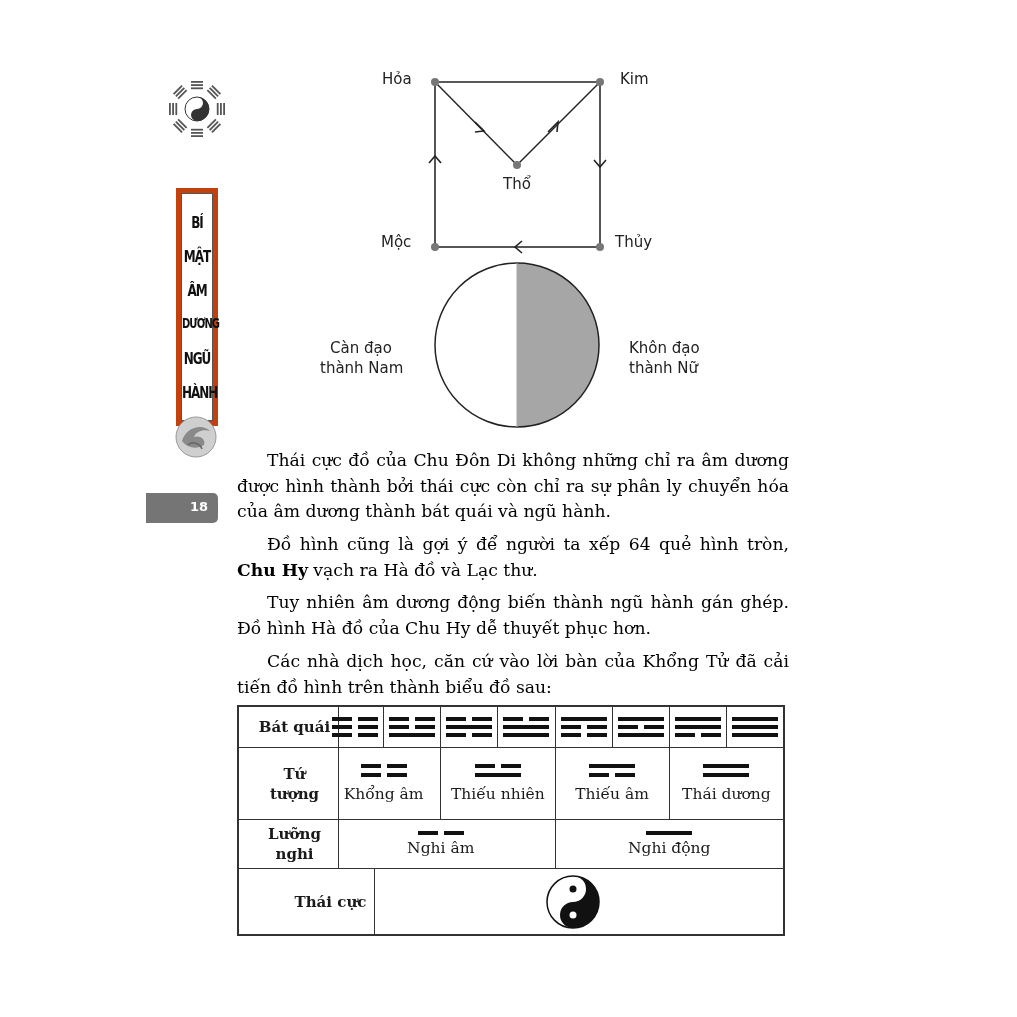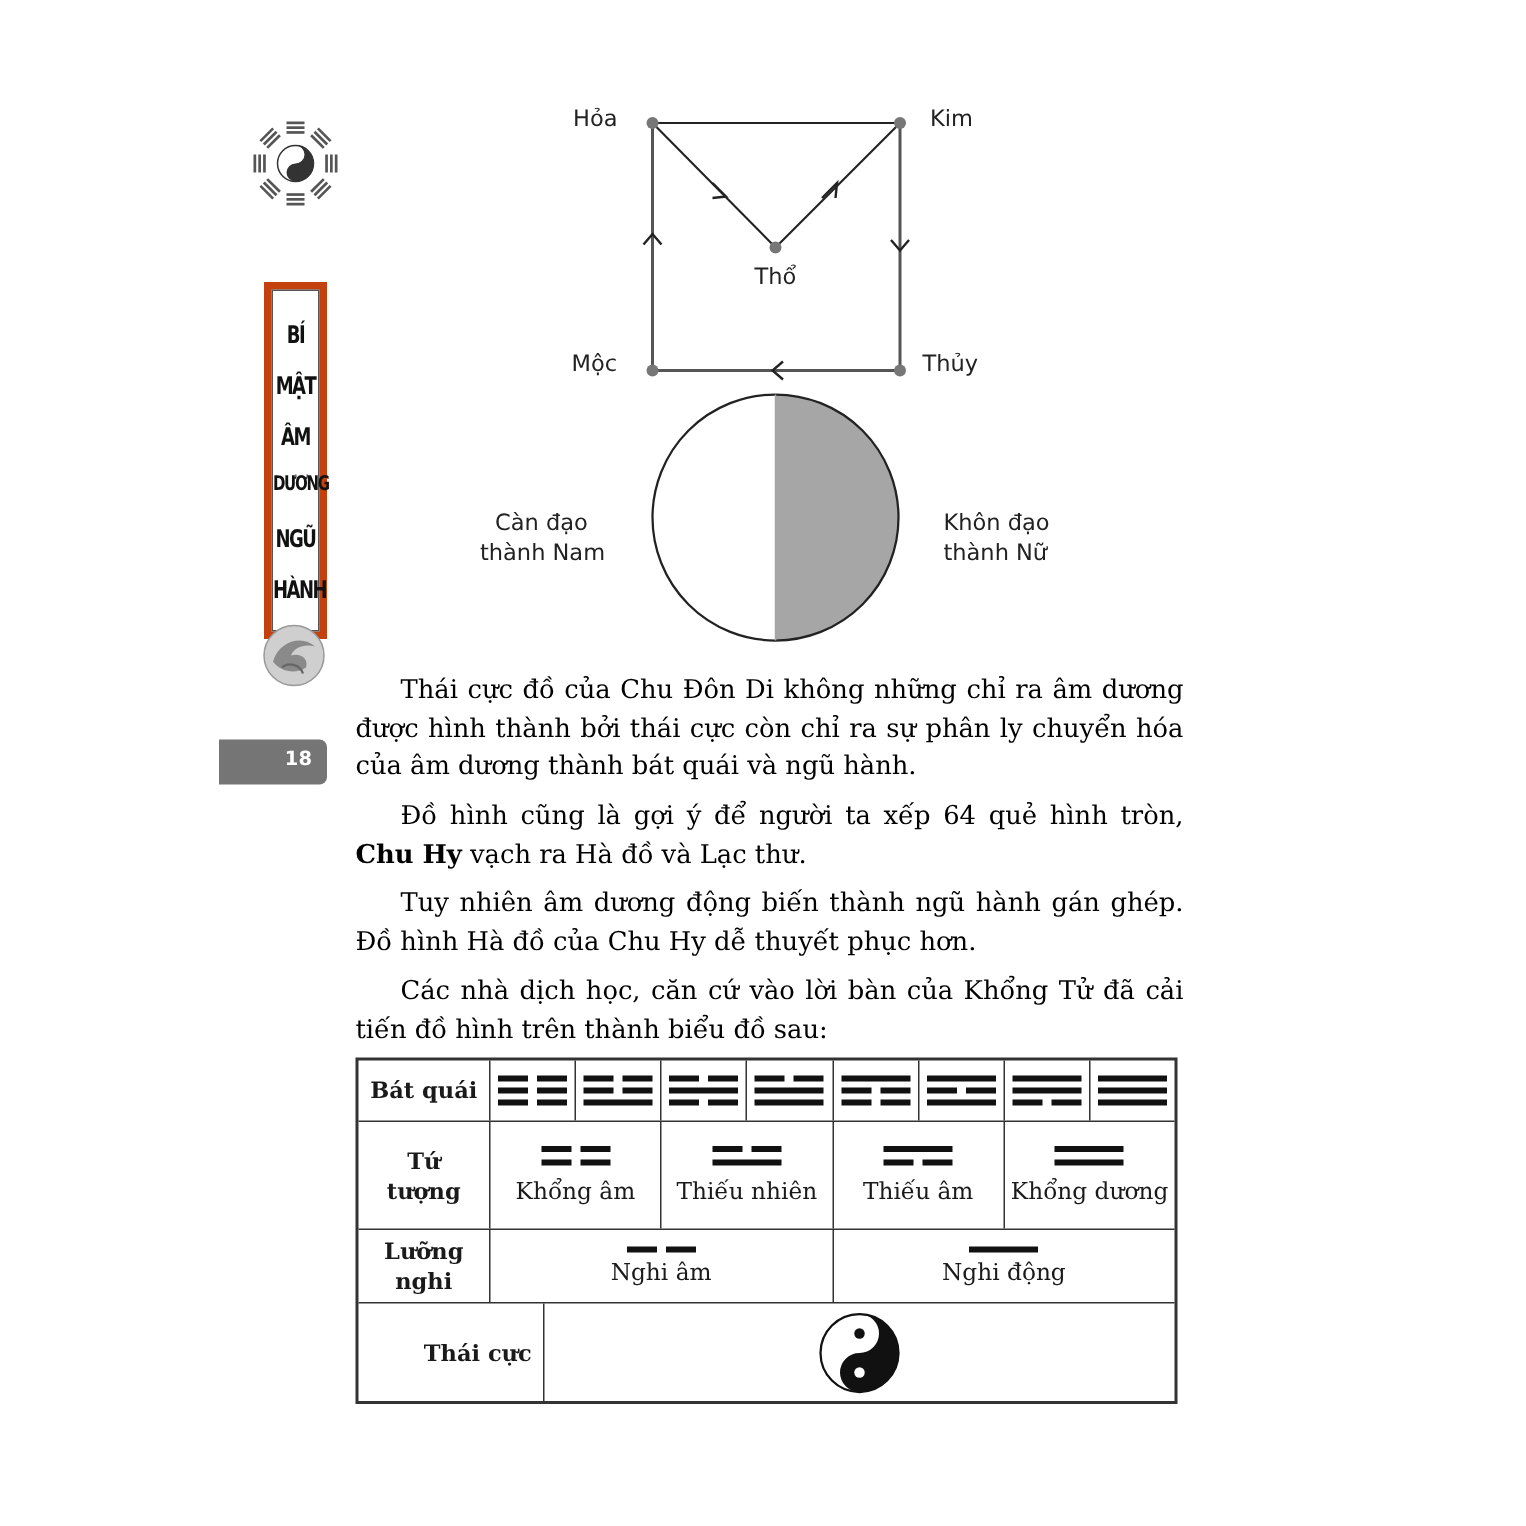--- a/index.html
+++ b/index.html
@@ -28,7 +28,7 @@
   .chart-table { position:absolute; left:237px; top:705px; width:548px; height:231px; border:2px solid #333; box-sizing:border-box; }
   .row { position:absolute; left:0; right:0; border-bottom:1.5px solid #333; box-sizing:border-box; }
   .row:last-child { border-bottom:none;margin-left:36px; }
-  .row-head { position:absolute; left:0; top:0; bottom:0; width:87px; border-right:1.5px solid #333; display:flex; align-items:center; justify-content:center; text-align:center; font-weight:bold; font-size:15px; line-height:20px; }
+  .row-head { position:absolute; left:12px; top:0; bottom:0; width:87px; border-right:1.5px solid #333; display:flex; align-items:center; justify-content:center; text-align:center; font-weight:bold; font-size:15px; line-height:20px; }
   .cells { position:absolute; left:88px; right:0; top:0; bottom:0; display:flex; }
   .cell { flex:1; border-right:1.5px solid #333; box-sizing:border-box; display:flex; flex-direction:column; align-items:center; justify-content:center; font-size:15px; }
   .cell:last-child { border-right:none; }

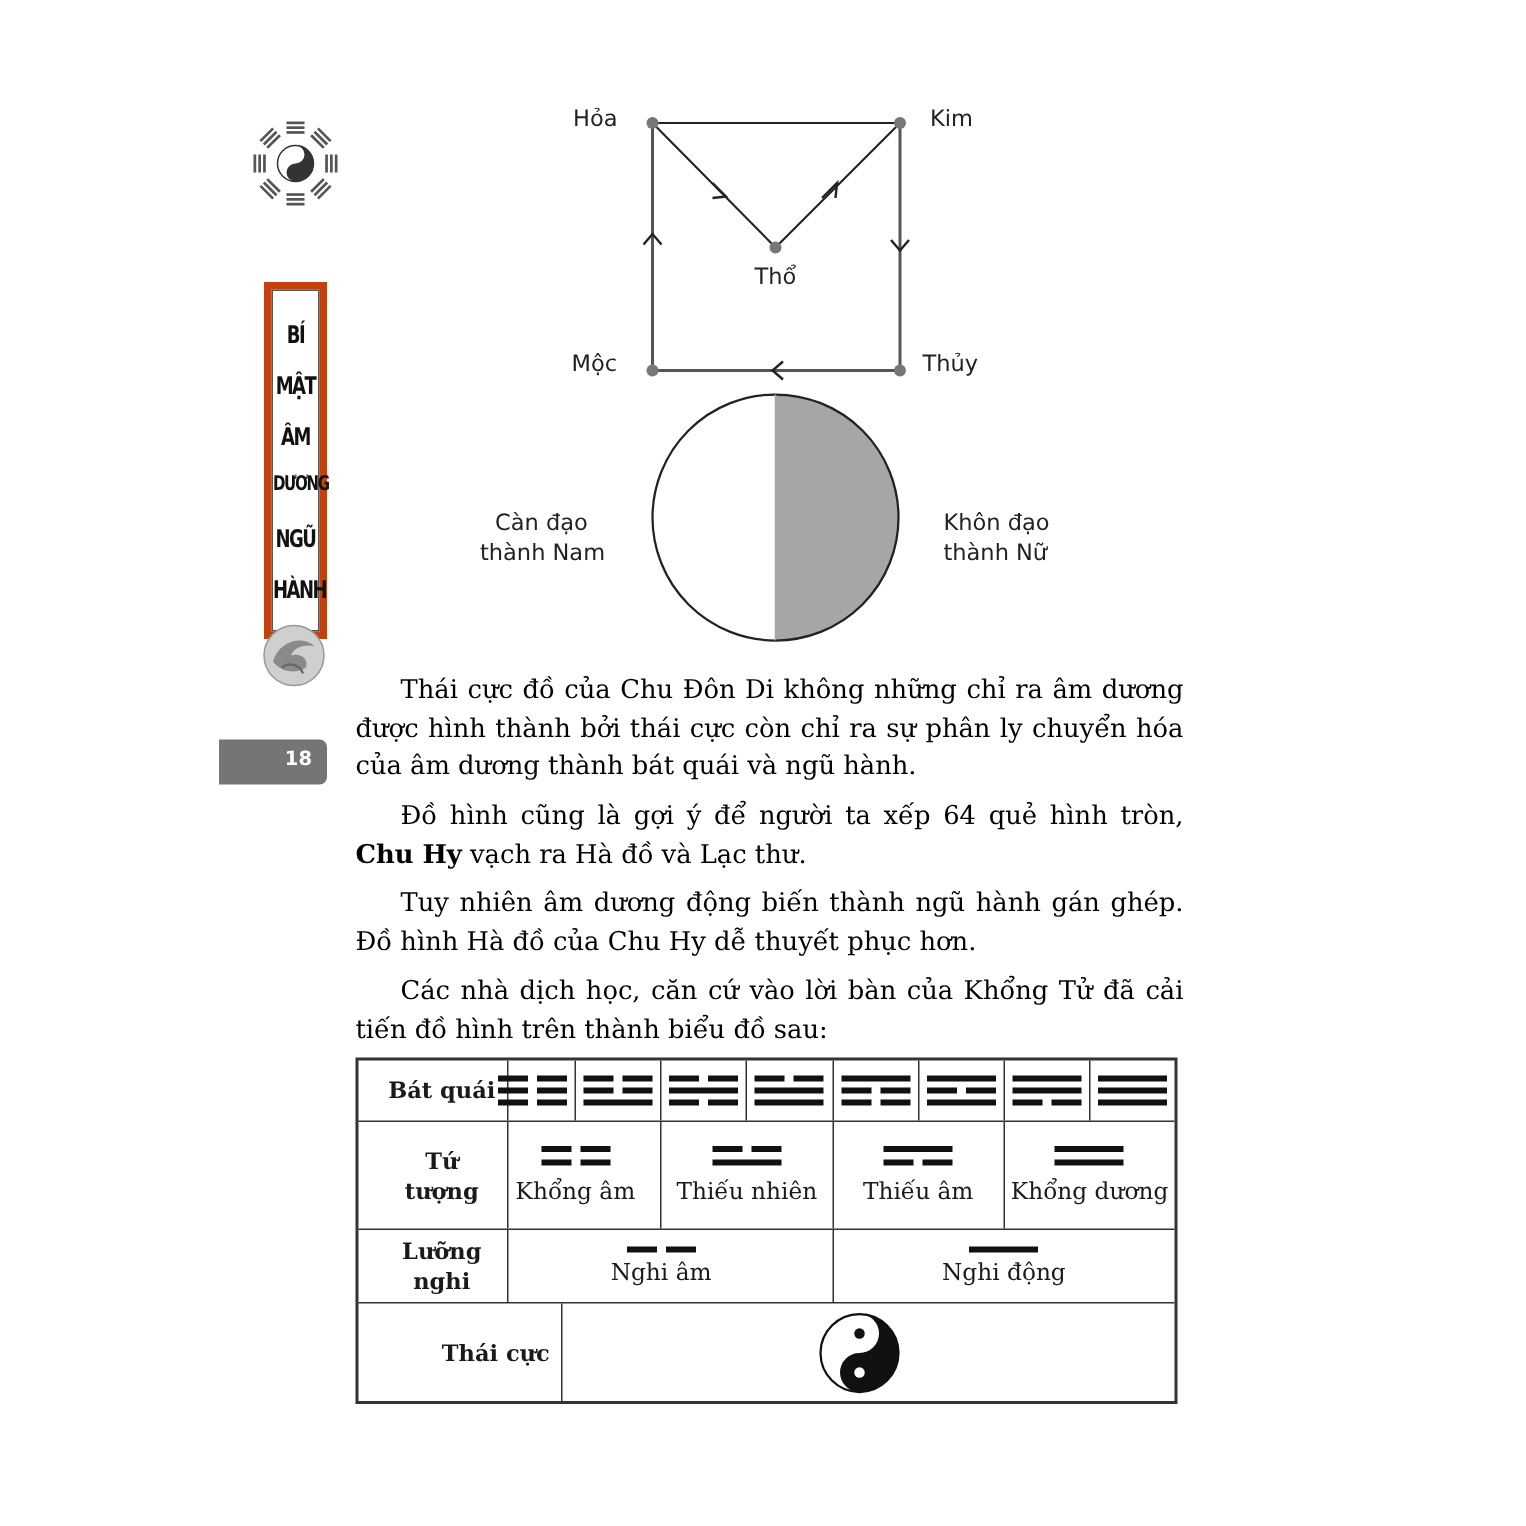--- a/index.html
+++ b/index.html
@@ -338,7 +338,7 @@
               <div class="seg" style="width: 46px;"></div>
             </div>
           </div>
-          <div class="cell-label">Khổng dương</div>
+          <div class="cell-label">Thái dương</div>
         </div>
       </div>
   </div>

